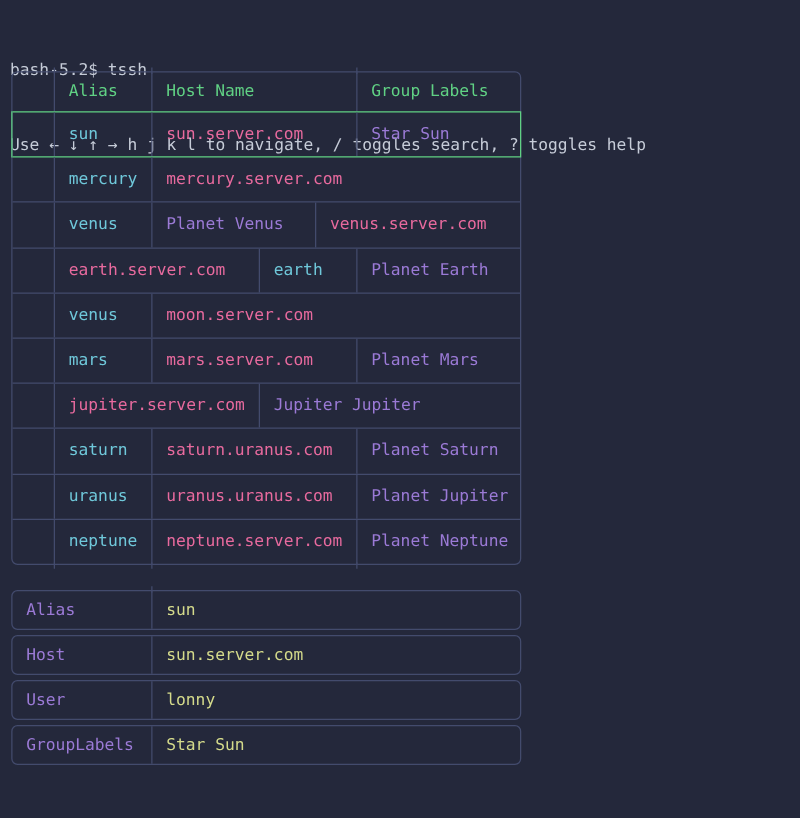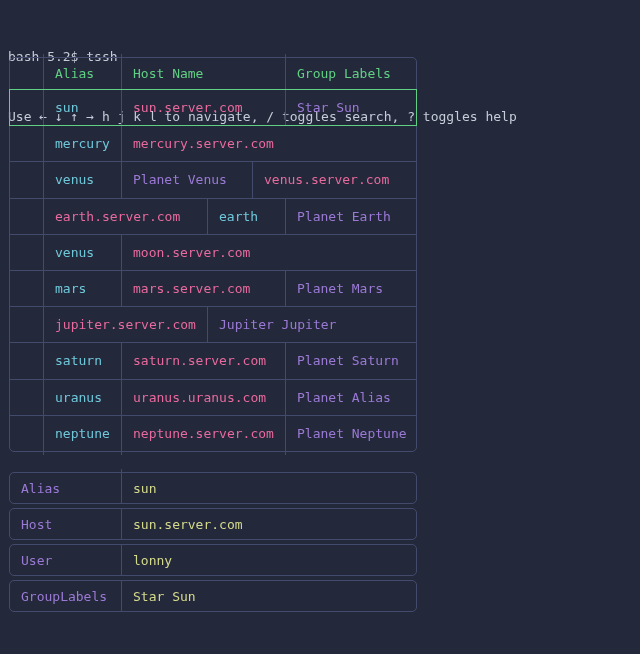--- a/index.html
+++ b/index.html
@@ -124,7 +124,7 @@
   <div class="trow">
     <div class="tcell c0"></div>
     <div class="tcell c1 alias">saturn</div>
-    <div class="tcell c2 host">saturn.server.com</div>
+    <div class="tcell c2 host">saturn.uranus.com</div>
     <div class="tcell c3 group">Planet Saturn</div>
   </div>
   <div class="trow">

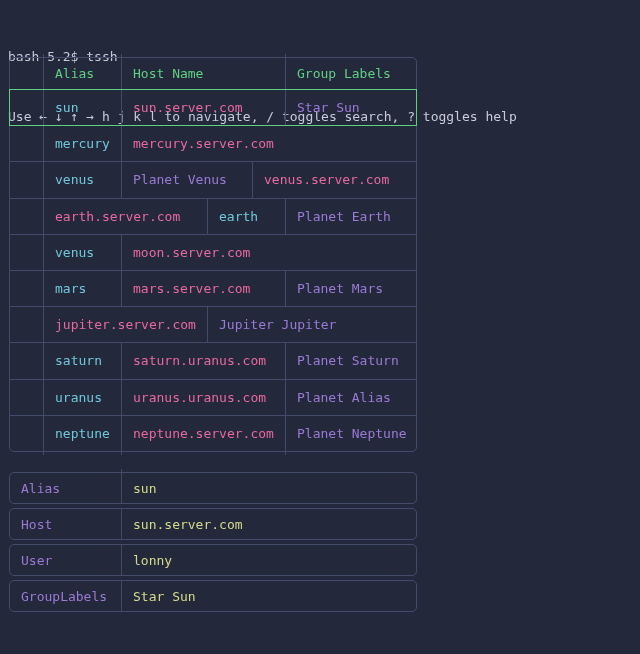--- a/index.html
+++ b/index.html
@@ -131,7 +131,7 @@
     <div class="tcell c0"></div>
     <div class="tcell c1 alias">uranus</div>
     <div class="tcell c2 host">uranus.uranus.com</div>
-    <div class="tcell c3 group">Planet Alias</div>
+    <div class="tcell c3 group">Planet Jupiter</div>
   </div>
   <div class="trow">
     <div class="tcell c0"></div>

